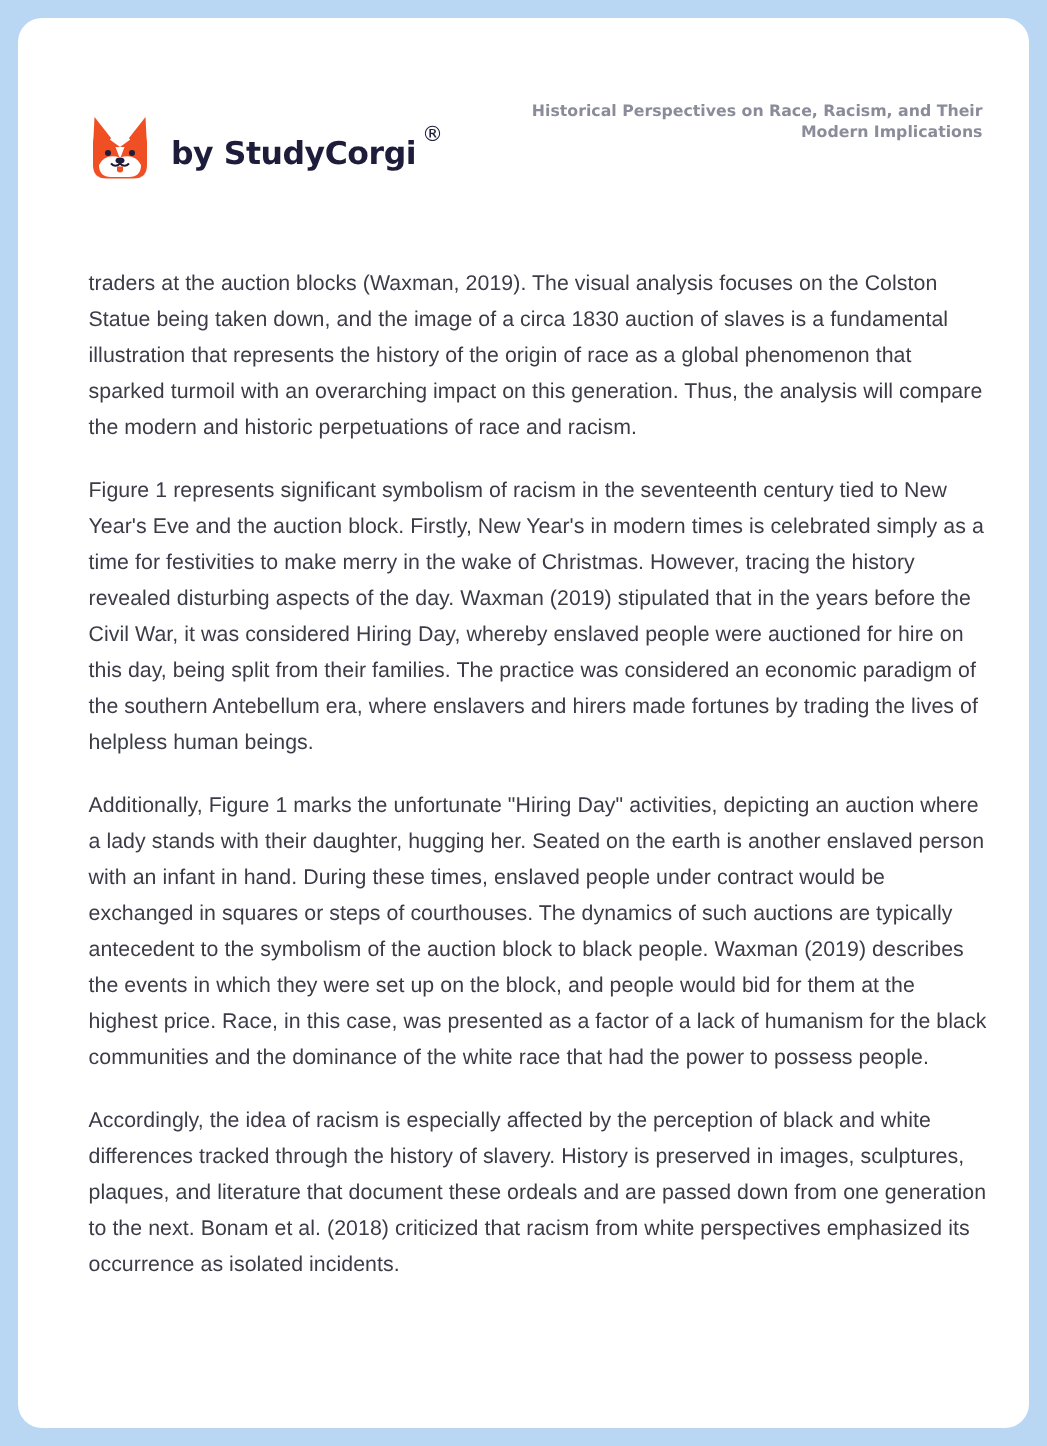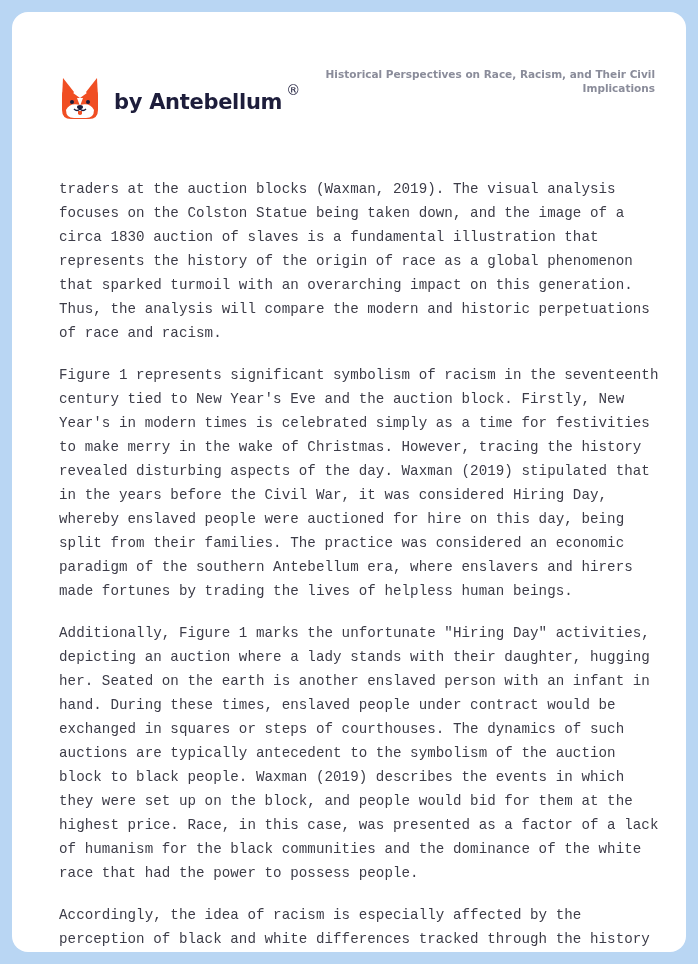--- a/index.html
+++ b/index.html
@@ -123,7 +123,7 @@
     </div>
 
     <div class="meta">
-      <div class="meta-title">Historical Perspectives on Race, Racism, and Their Civil Implications</div>
+      <div class="meta-title">Historical Perspectives on Race, Racism, and Their Modern Implications</div>
     </div>
   </div>
 

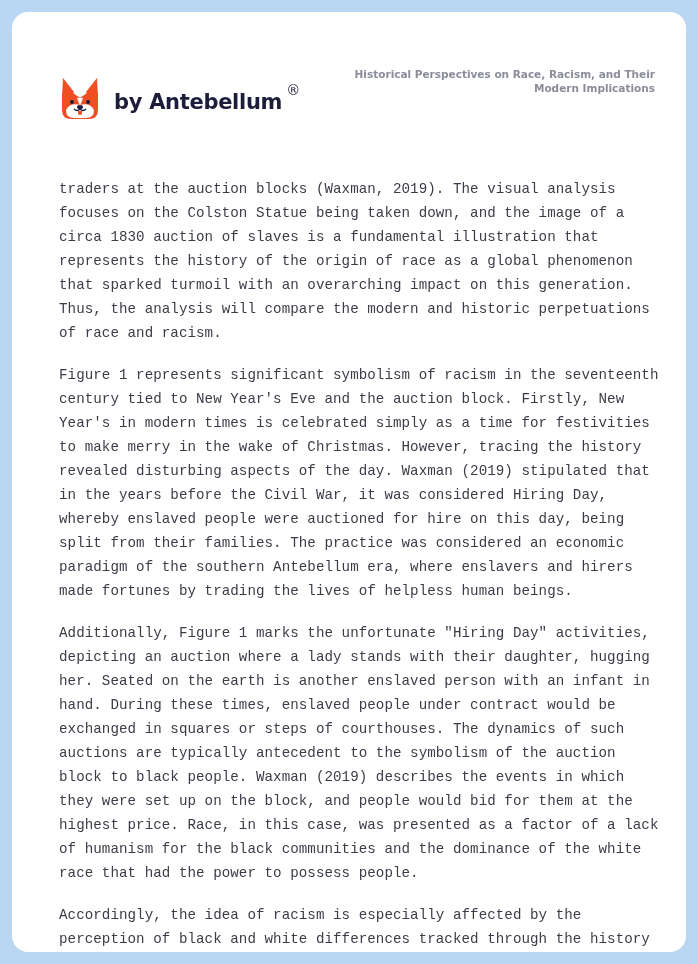--- a/index.html
+++ b/index.html
@@ -118,7 +118,7 @@
 
         <path d="M18 35 L22 35 L22 38 Q20 40 18 38 Z" fill="#f04e23"></path>
       </svg>
-      <span class="logo-text">by Antebellum</span>
+      <span class="logo-text">by StudyCorgi</span>
       <span class="logo-reg">®</span>
     </div>
 

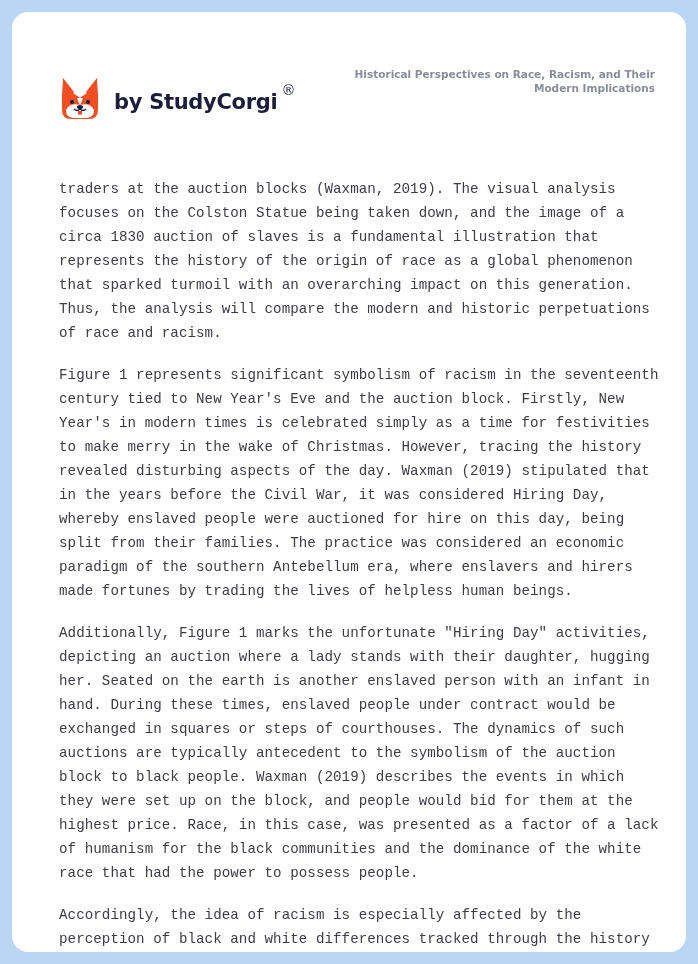--- a/index.html
+++ b/index.html
@@ -85,7 +85,7 @@
     }
     .content p {
       margin: 0 0 18px 0;
-      font-family: Liberation Mono, monospace;
+      font-family: Liberation Sans, sans-serif;
       font-size: 14.2px;
       line-height: 24px;
       color: #3c3c48;

